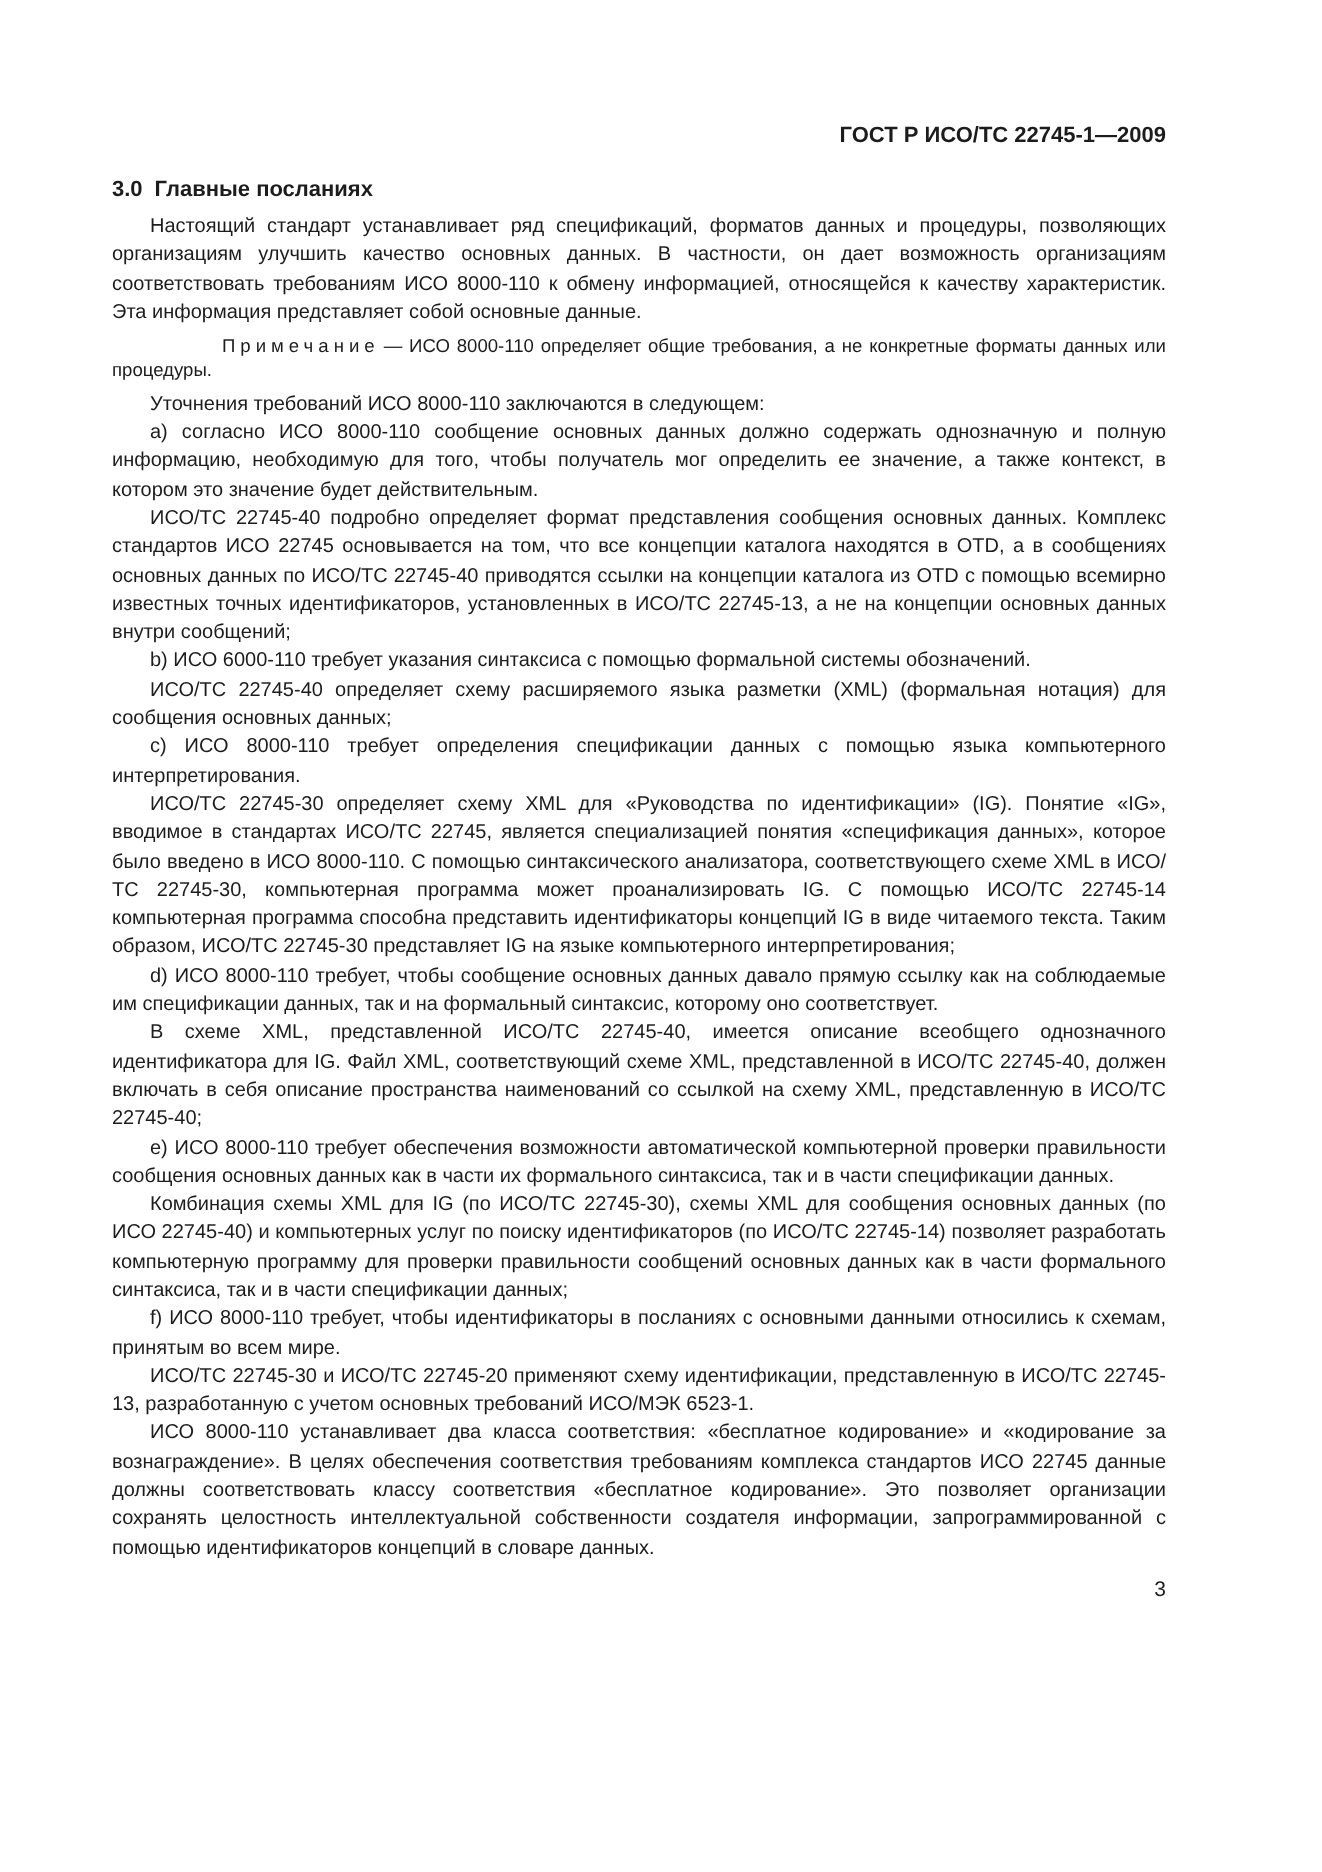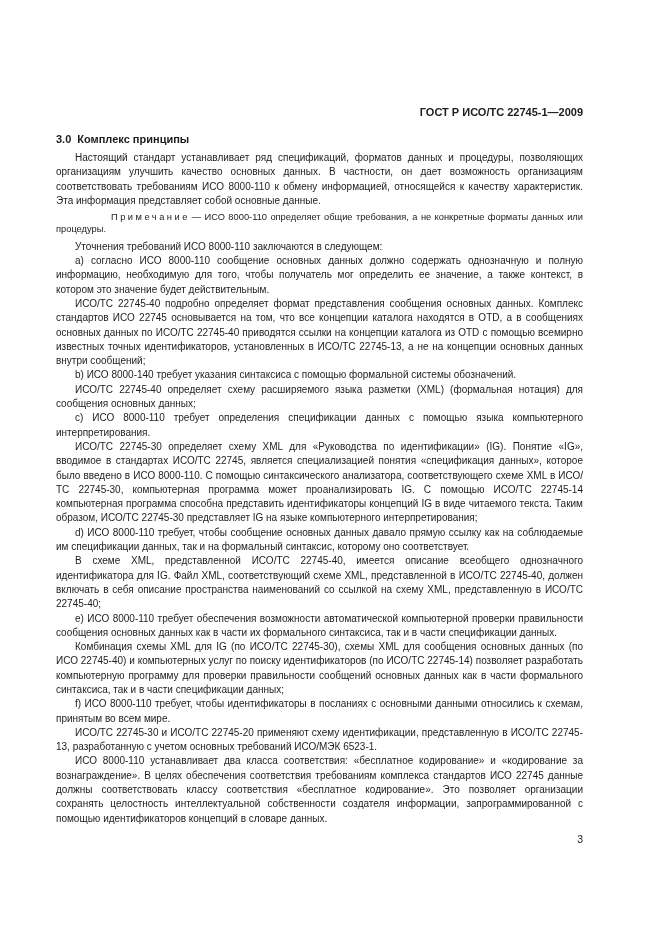--- a/index.html
+++ b/index.html
@@ -19,7 +19,6 @@
   .content {
     margin-left: 56px;
     width: 527px;
-    margin-top: 44px;
   }
   .doc-header {
     padding-top: 62px;

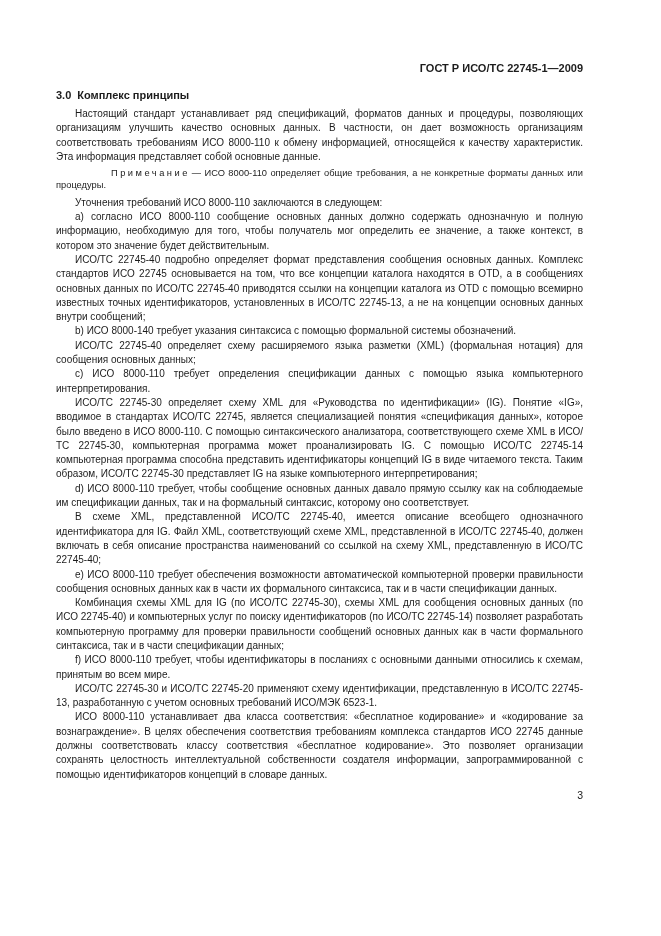--- a/index.html
+++ b/index.html
@@ -79,7 +79,7 @@
     </div>
 
 
-    <h2 class="subsection-heading"><span class="sec-num">3.0</span><span>Комплекс принципы</span></h2>
+    <h2 class="subsection-heading"><span class="sec-num">3.0</span><span>Главные посланиях</span></h2>
 
     <div class="body-text">
 

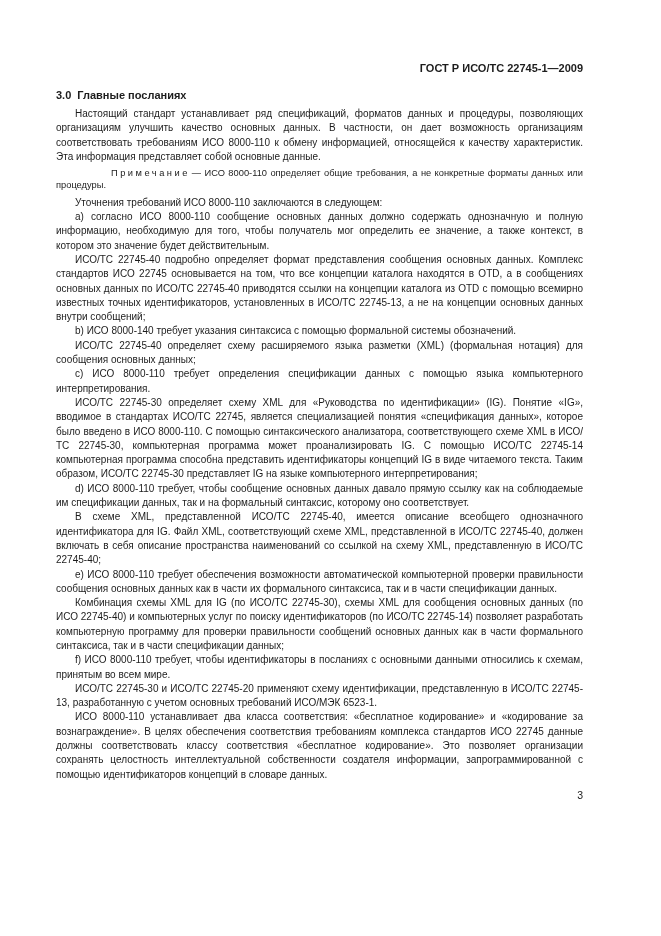--- a/index.html
+++ b/index.html
@@ -90,7 +90,7 @@
       <p class="para">Уточнения требований ИСО 8000-110 заключаются в следующем:</p>
       <p class="para">a) согласно ИСО 8000-110 сообщение основных данных должно содержать однозначную и полную информацию, необходимую для того, чтобы получатель мог определить ее значение, а также контекст, в котором это значение будет действительным.</p>
       <p class="para">ИСО/ТС 22745-40 подробно определяет формат представления сообщения основных данных. Комплекс стандартов ИСО 22745 основывается на том, что все концепции каталога находятся в OTD, а в сообщениях основных данных по ИСО/ТС 22745-40 приводятся ссылки на концепции каталога из OTD с помощью всемирно известных точных идентификаторов, установленных в ИСО/ТС 22745-13, а не на концепции основных данных внутри сообщений;</p>
-      <p class="para">b) ИСО 8000-140 требует указания синтаксиса с помощью формальной системы обозначений.</p>
+      <p class="para">b) ИСО 6000-110 требует указания синтаксиса с помощью формальной системы обозначений.</p>
       <p class="para">ИСО/ТС 22745-40 определяет схему расширяемого языка разметки (XML) (формальная нотация) для сообщения основных данных;</p>
       <p class="para">c) ИСО 8000-110 требует определения спецификации данных с помощью языка компьютерного интерпретирования.</p>
       <p class="para">ИСО/ТС 22745-30 определяет схему XML для «Руководства по идентификации» (IG). Понятие «IG», вводимое в стандартах ИСО/ТС 22745, является специализацией понятия «спецификация данных», которое было введено в ИСО 8000-110. С помощью синтаксического анализатора, соответствующего схеме XML в ИСО/ТС 22745-30, компьютерная программа может проанализировать IG. С помощью ИСО/ТС 22745-14 компьютерная программа способна представить идентификаторы концепций IG в виде читаемого текста. Таким образом, ИСО/ТС 22745-30 представляет IG на языке компьютерного интерпретирования;</p>

